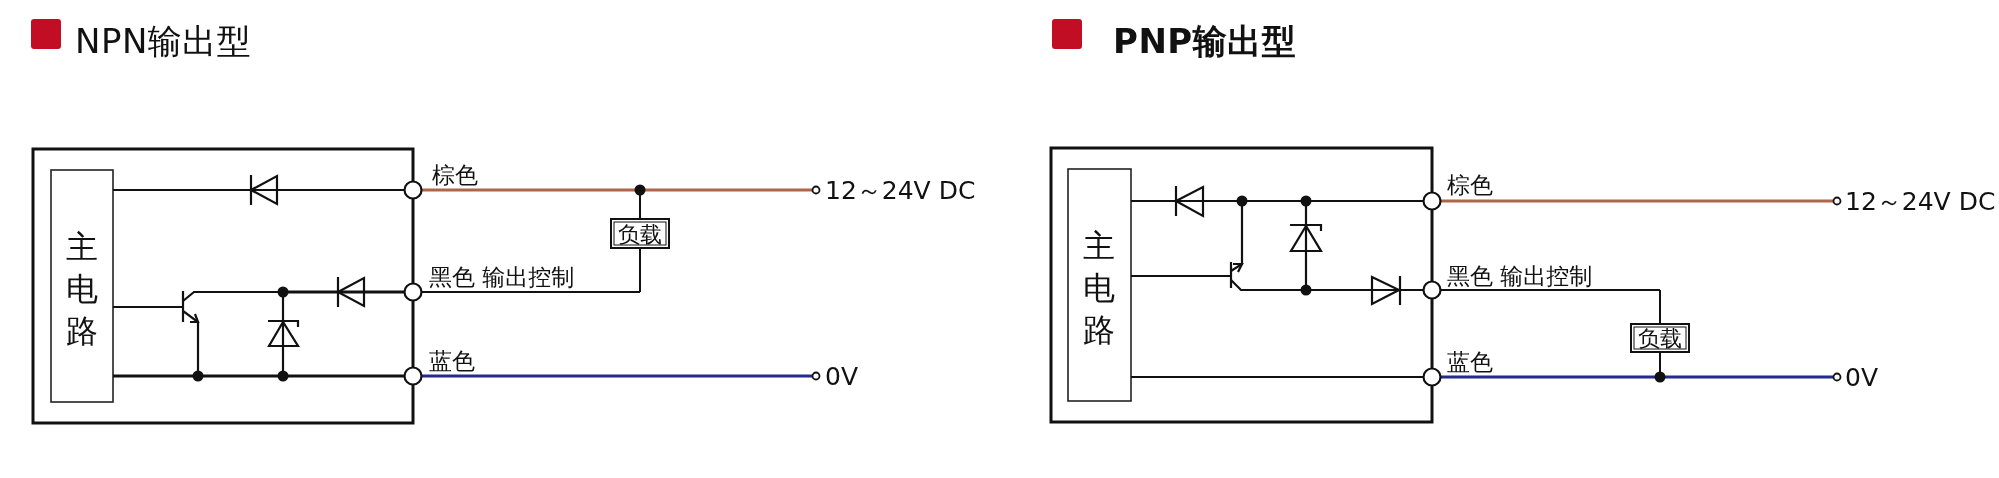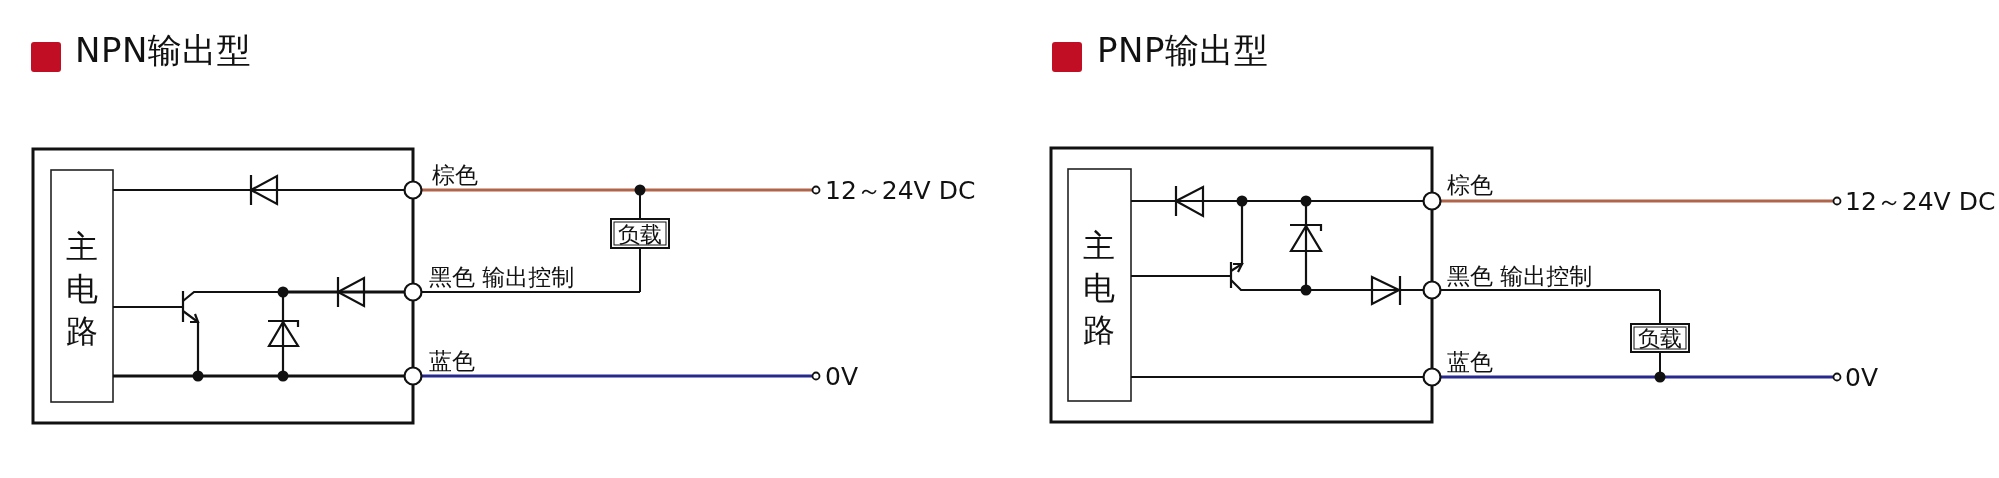--- a/index.html
+++ b/index.html
@@ -5,7 +5,7 @@
   html, body { margin: 0; padding: 0; background: #ffffff; }
   body { width: 1999px; height: 478px; position: relative; overflow: hidden;
          font-family: "DejaVu Sans", "Liberation Sans", sans-serif; color: #111; }
-  .panel-title { position: absolute; top: 28px; height: 44px; display: flex; align-items: flex-end; }
+  .panel-title { position: absolute; top: 19px; height: 44px; display: flex; align-items: flex-start; }
   .title-marker { width: 30px; height: 30px; border-radius: 3px; display: inline-block; }
   .title-text { font-size: 34px; line-height: 44px; color: #111; letter-spacing: 0.5px; }
   #title-npn { left: 31px; }

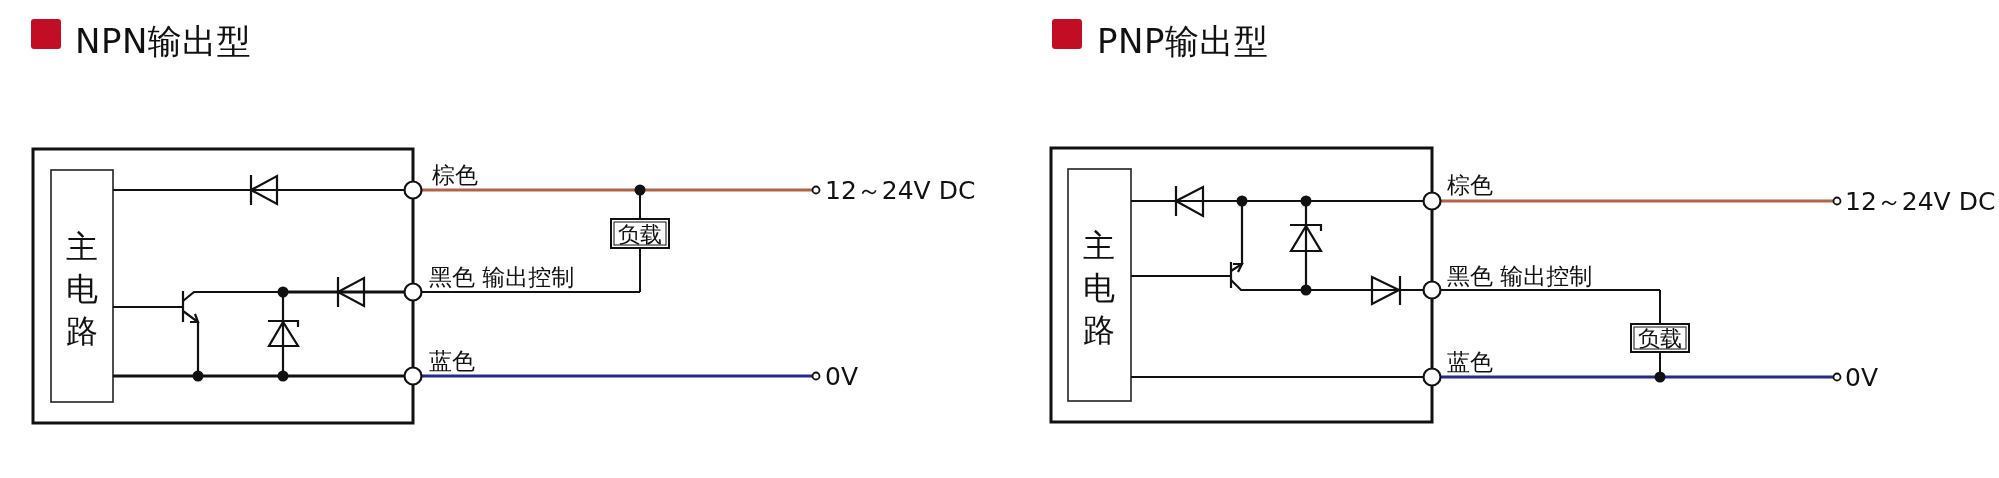--- a/index.html
+++ b/index.html
@@ -11,7 +11,7 @@
   #title-npn { left: 31px; }
   #title-npn .title-text { margin-left: 14px; }
   #title-pnp { left: 1052px; }
-  #title-pnp .title-text { margin-left: 15px; }
+  #title-pnp .title-text { margin-left: 31px; font-weight: bold; }
   svg#diagram { position: absolute; left: 0; top: 0; }
   svg text { font-family: "DejaVu Sans", "Liberation Sans", sans-serif; fill: #111; }
   .wire { stroke: #111; stroke-width: 2; fill: none; }

